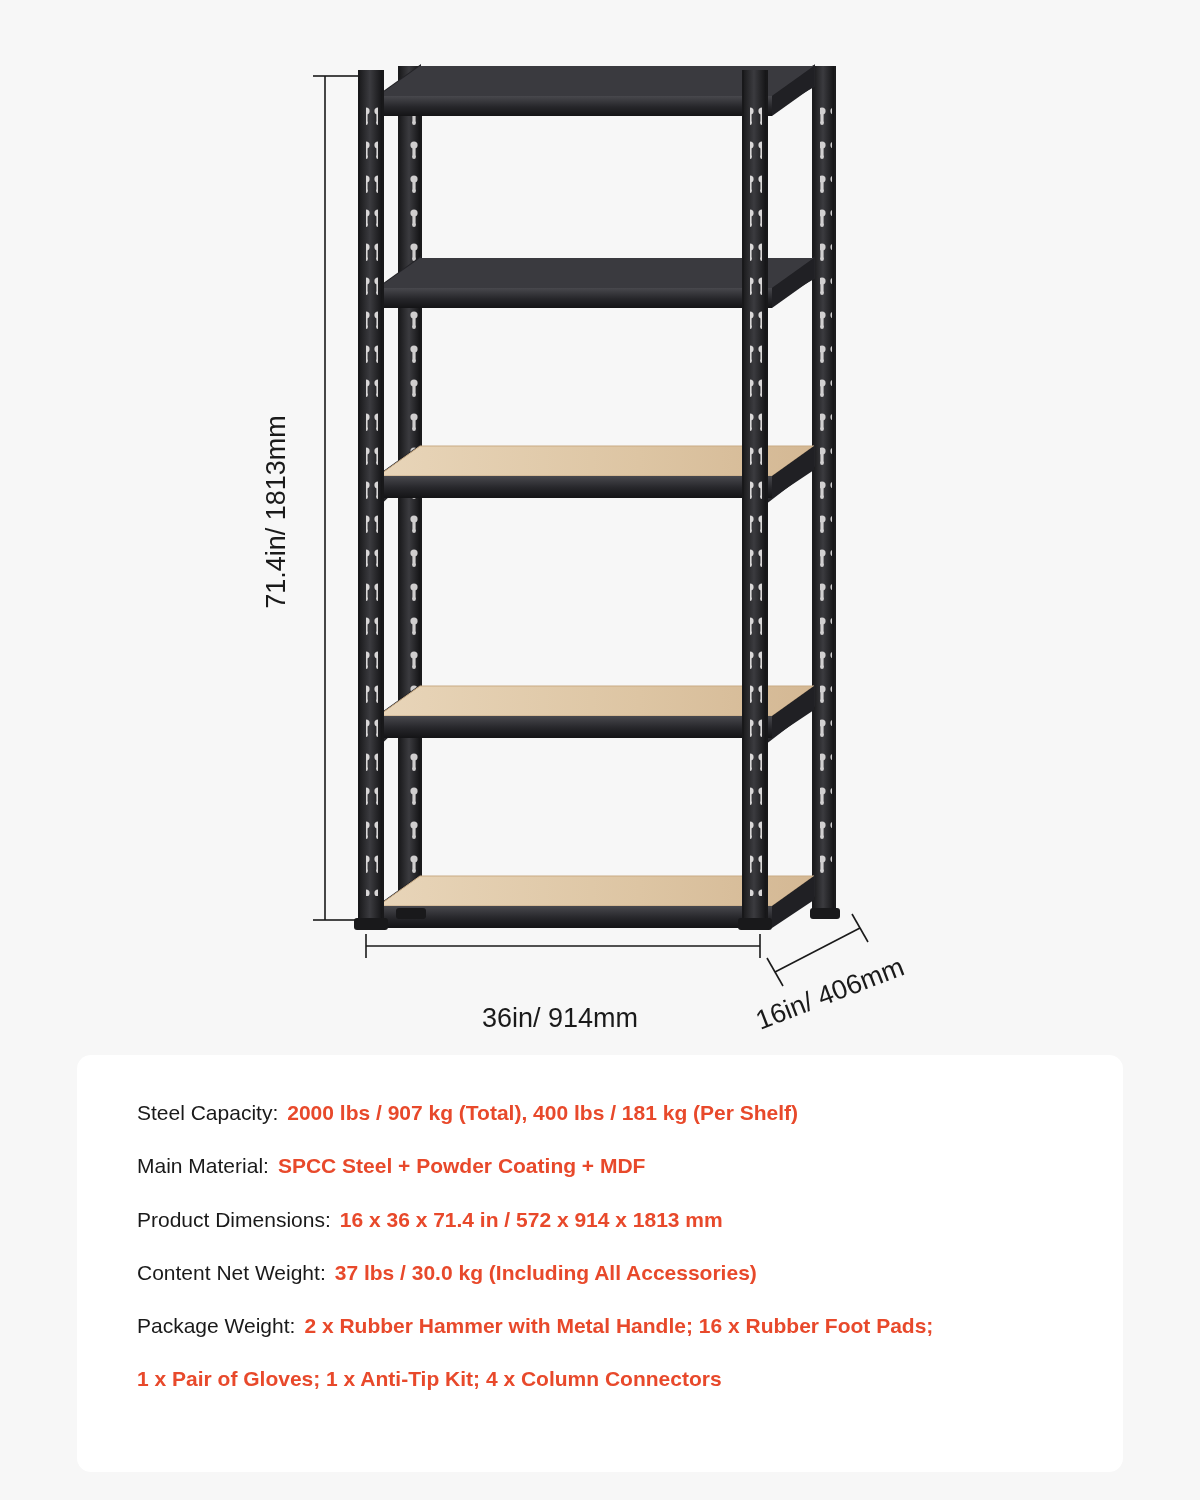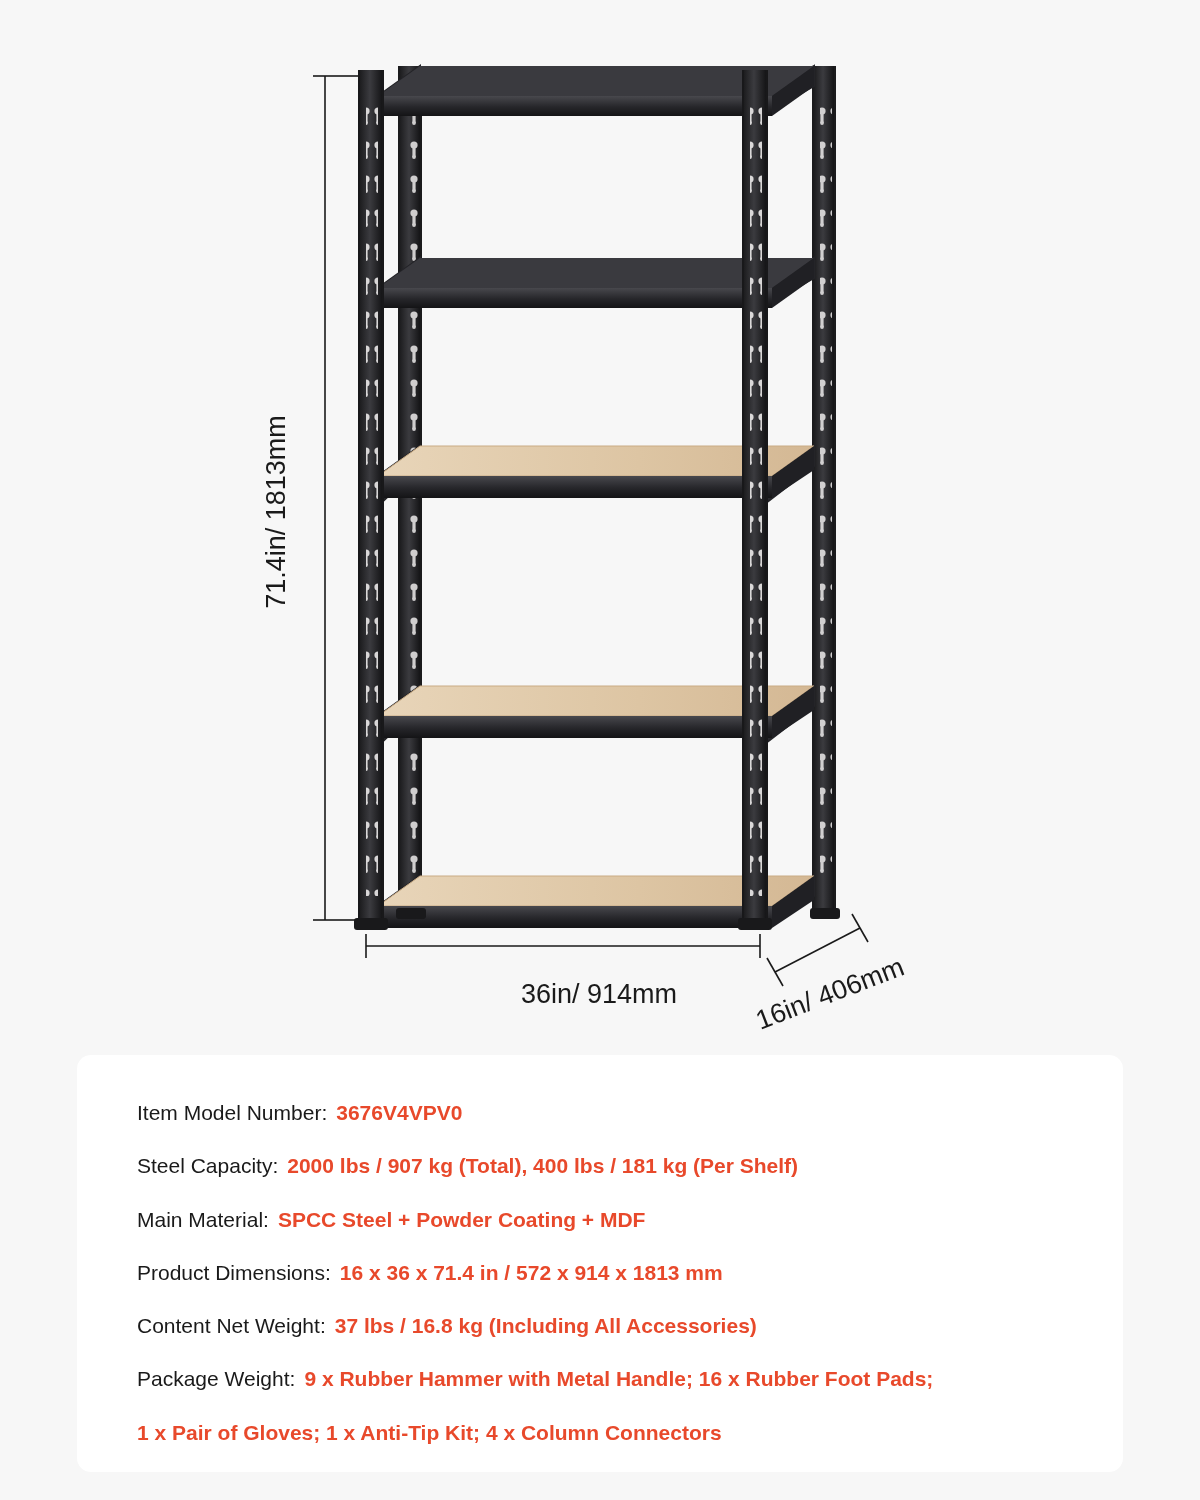--- a/index.html
+++ b/index.html
@@ -44,9 +44,8 @@
   }
   #width-label {
     left: 560px;
-    top: 994px;
+    top: 1018px;
     transform: translate(-50%, -50%);
-    margin-left: 39px;
   }
   #depth-label {
     left: 830px;

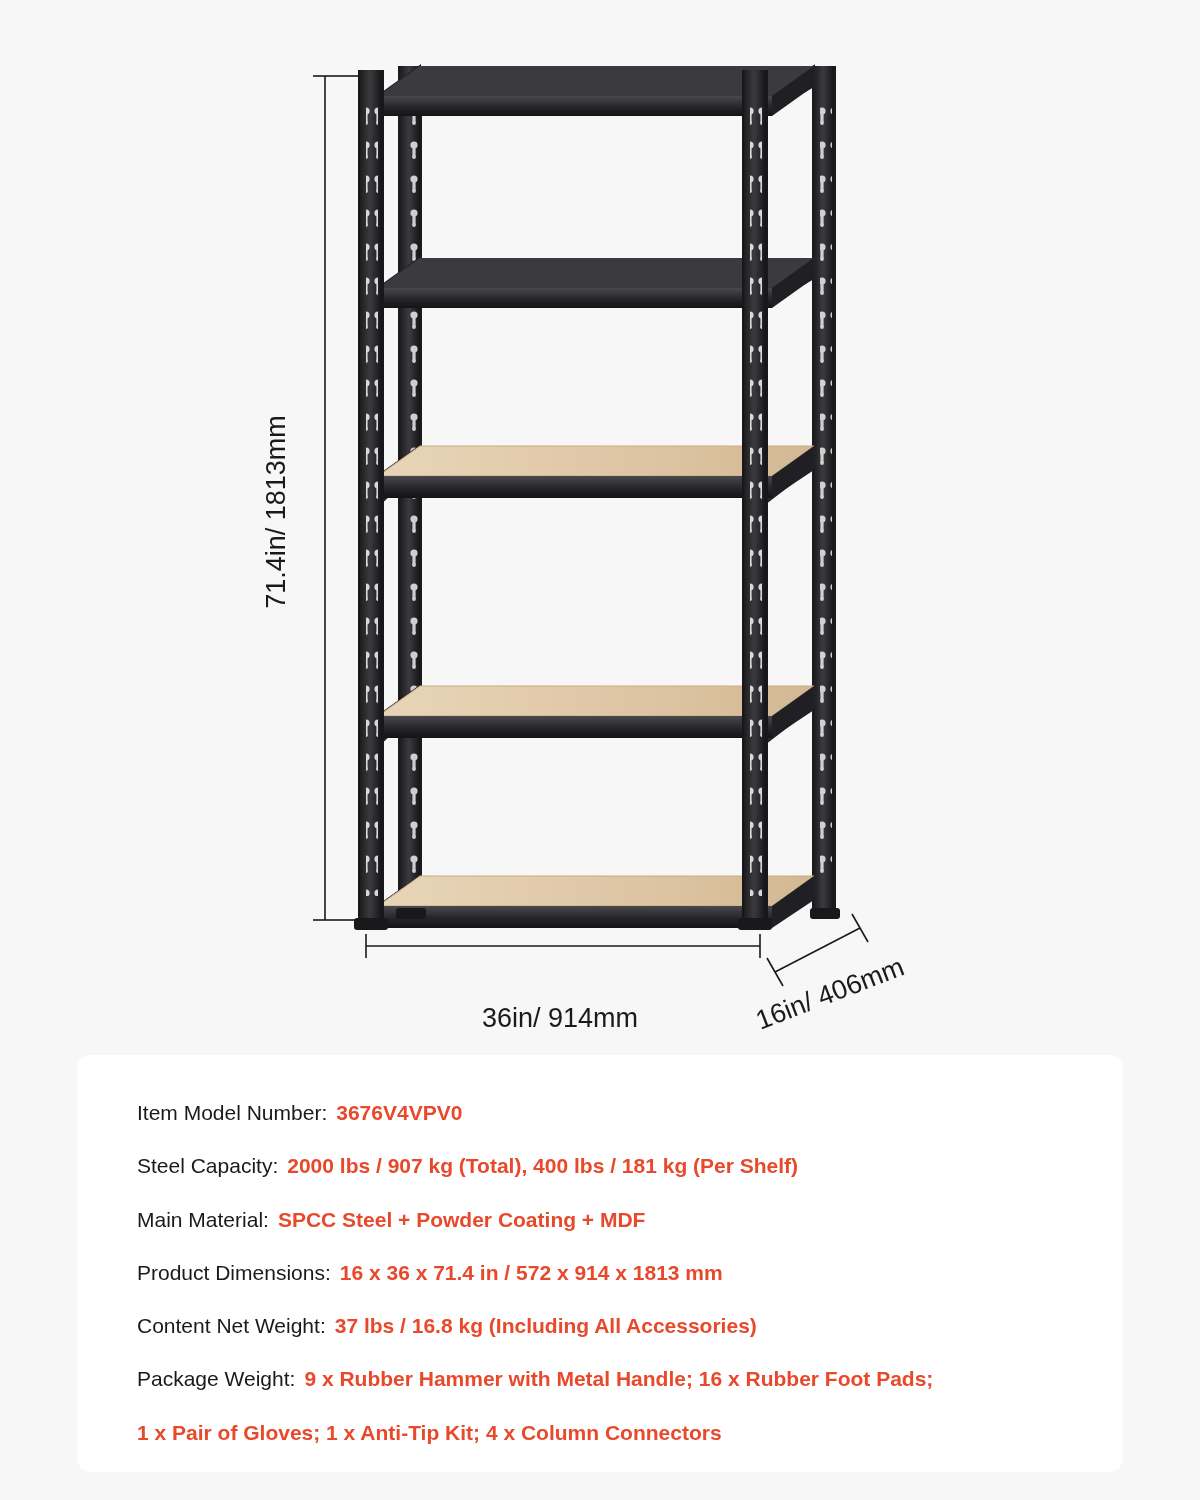--- a/index.html
+++ b/index.html
@@ -225,10 +225,6 @@
 
 <div id="spec-card">
 
-  <div class="spec-row">
-    <span class="spec-label">Item Model Number:</span>
-    <span class="spec-value">3676V4VPV0</span>
-  </div>
 
   <div class="spec-row">
     <span class="spec-label">Steel Capacity:</span>

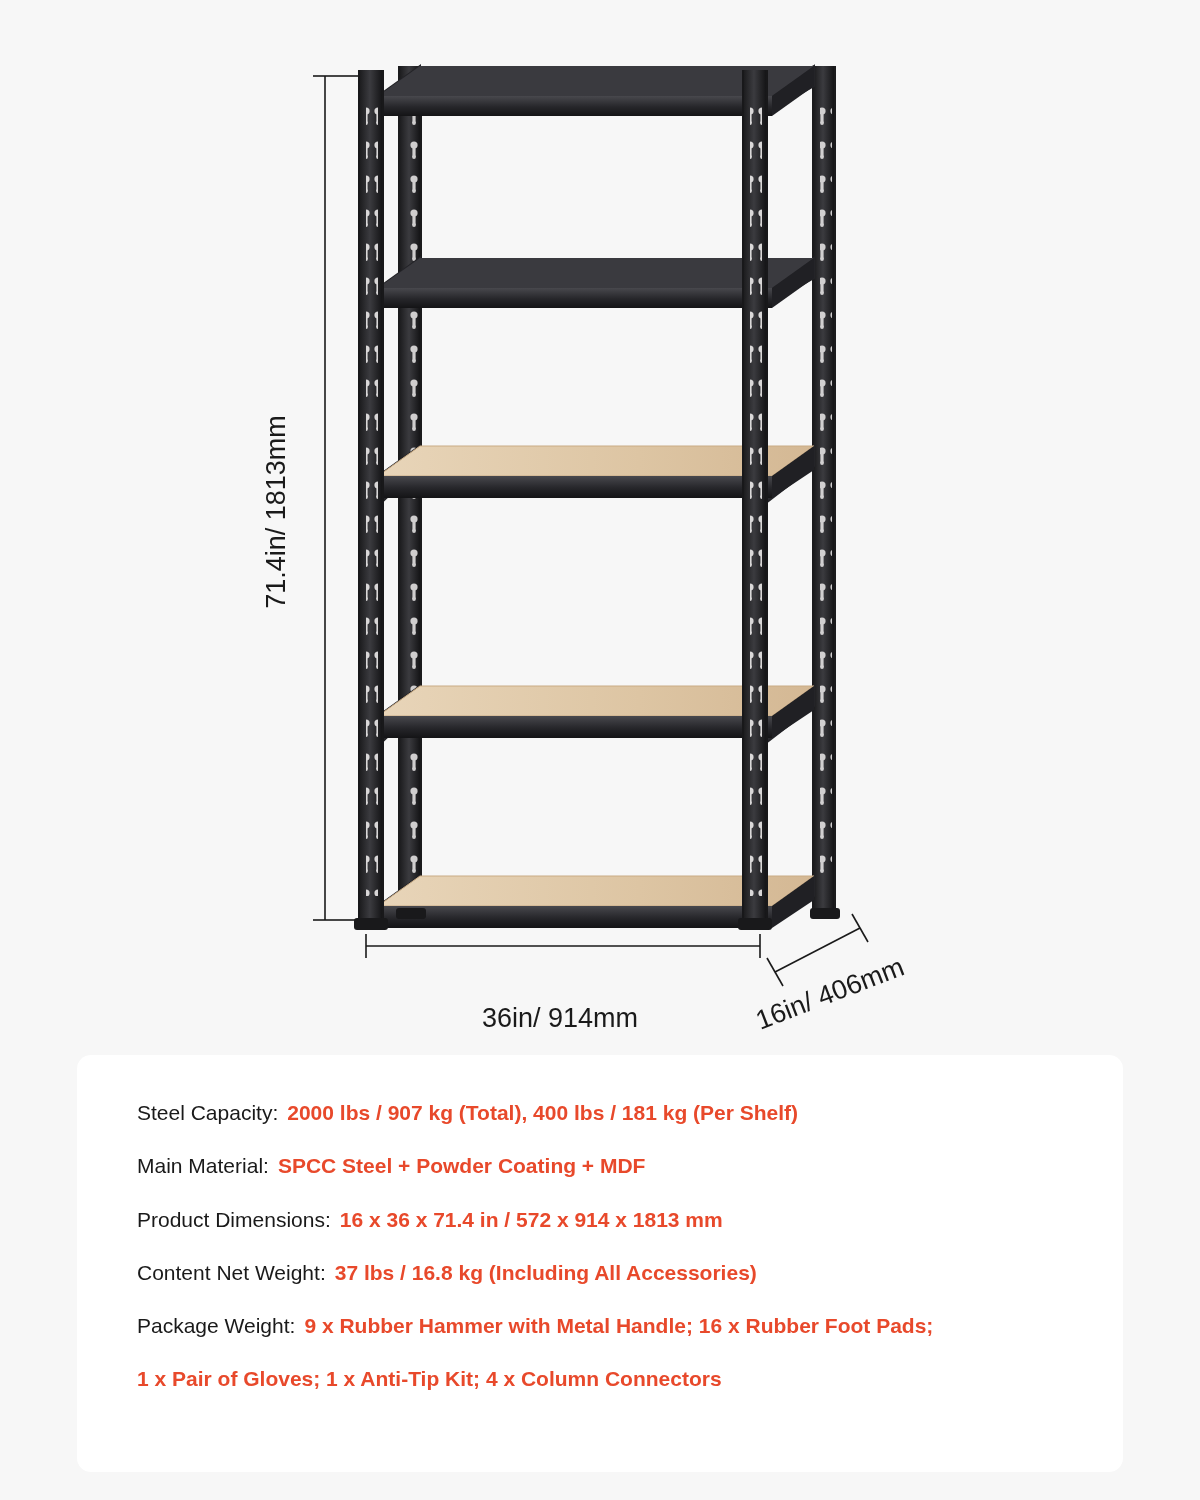--- a/index.html
+++ b/index.html
@@ -243,7 +243,7 @@
 
   <div class="spec-row">
     <span class="spec-label">Content Net Weight:</span>
-    <span class="spec-value">37 lbs / 16.8 kg (Including All Accessories)</span>
+    <span class="spec-value">37 lbs / 30.0 kg (Including All Accessories)</span>
   </div>
 
   <div class="spec-row">

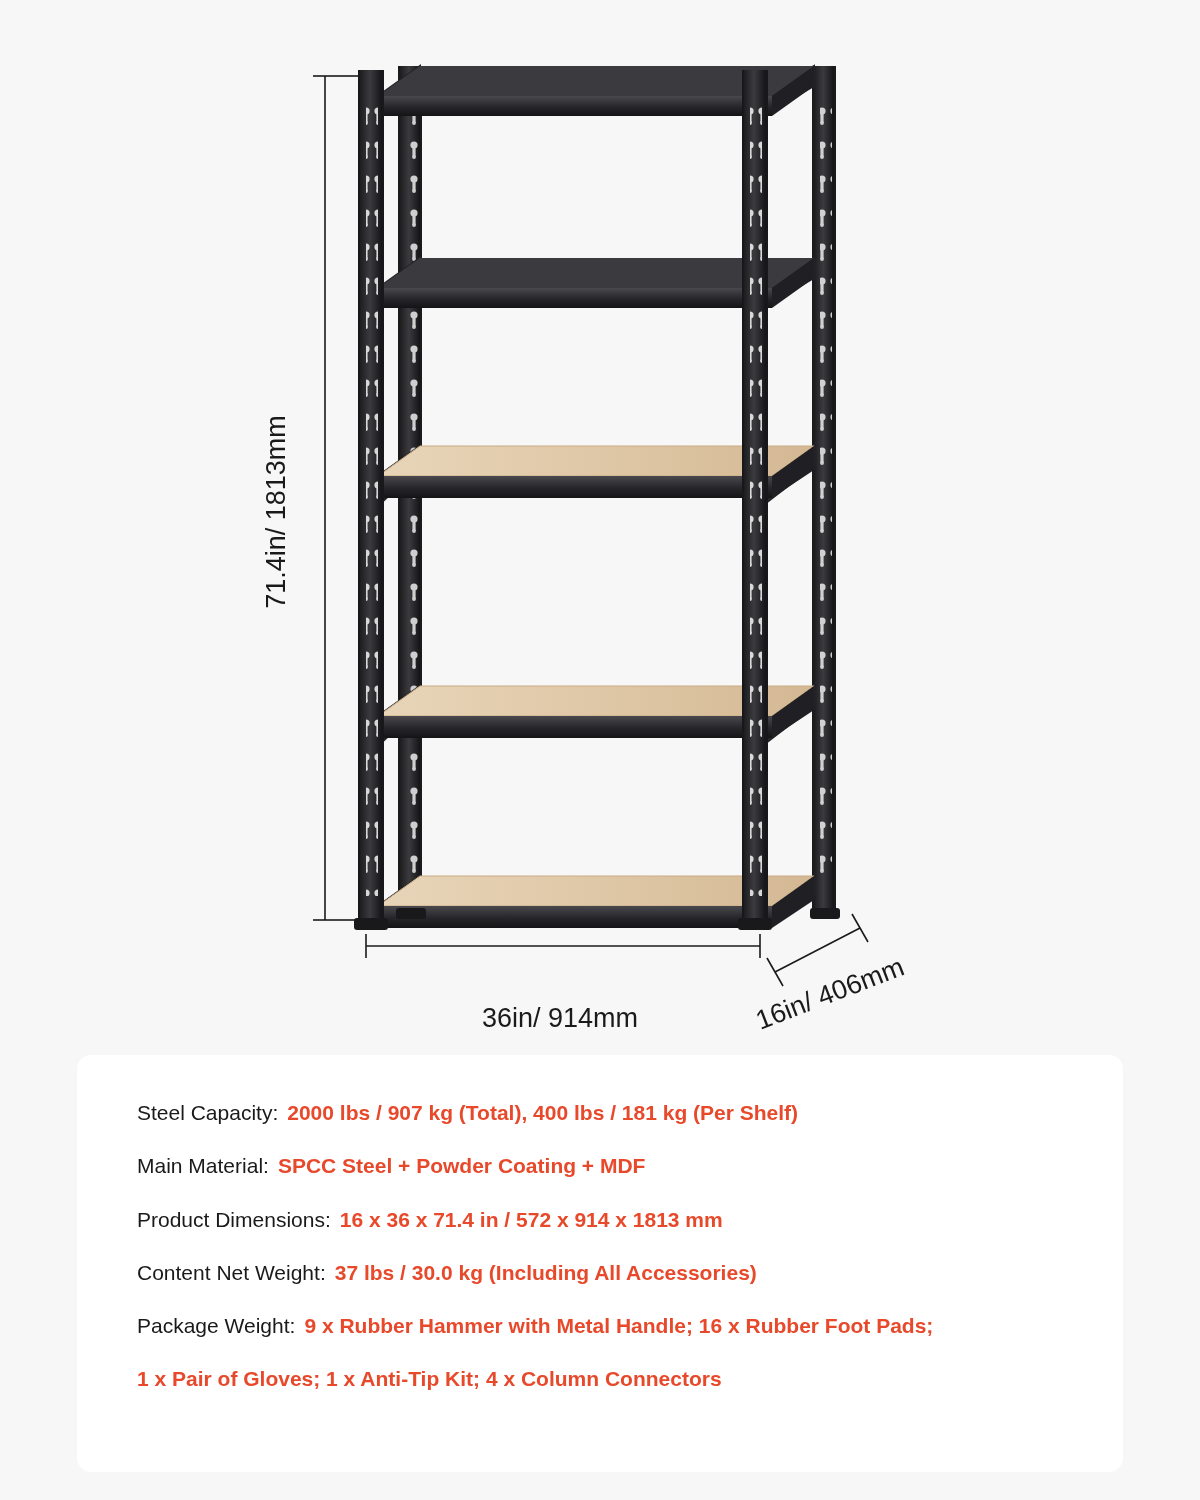--- a/index.html
+++ b/index.html
@@ -248,7 +248,7 @@
 
   <div class="spec-row">
     <span class="spec-label">Package Weight:</span>
-    <span class="spec-value">9 x Rubber Hammer with Metal Handle; 16 x Rubber Foot Pads;</span>
+    <span class="spec-value">2 x Rubber Hammer with Metal Handle; 16 x Rubber Foot Pads;</span>
   </div>
 
   <div class="spec-row continuation">

